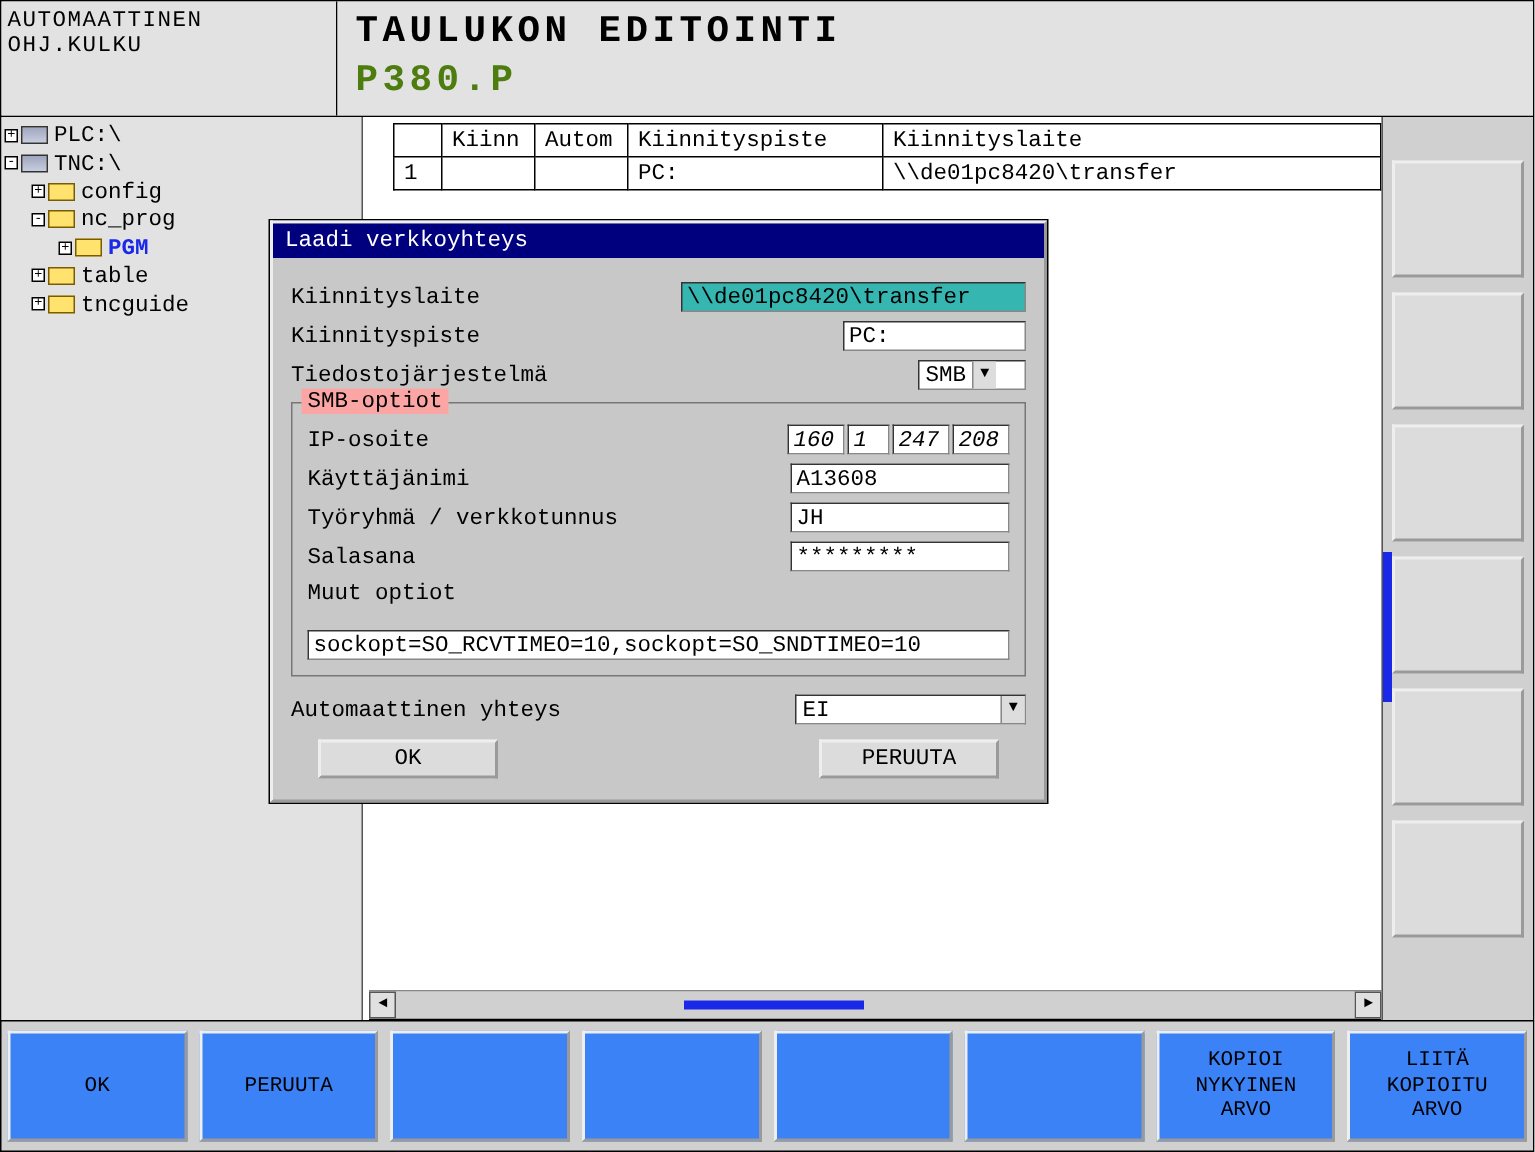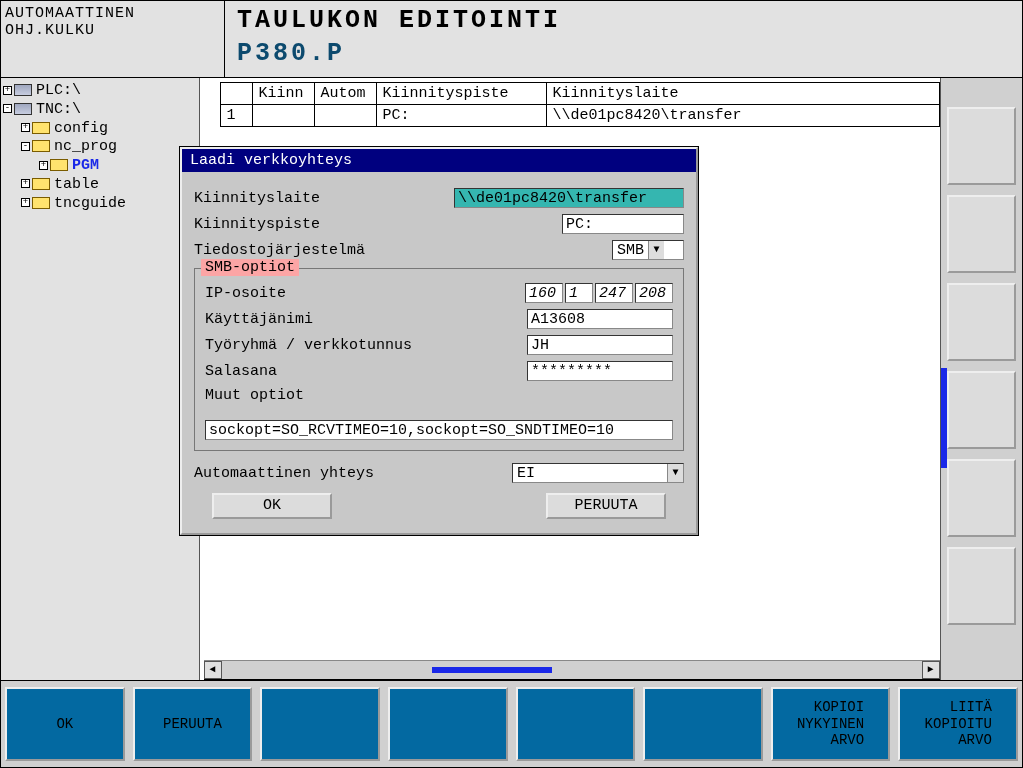--- a/index.html
+++ b/index.html
@@ -31,7 +31,7 @@
     letter-spacing: 3px;
     line-height: 1.3;
   }
-  .title-sub { color: #0c4a6e; }
+  .title-sub { color: #4d7c0f; }
 
   
   .workspace {

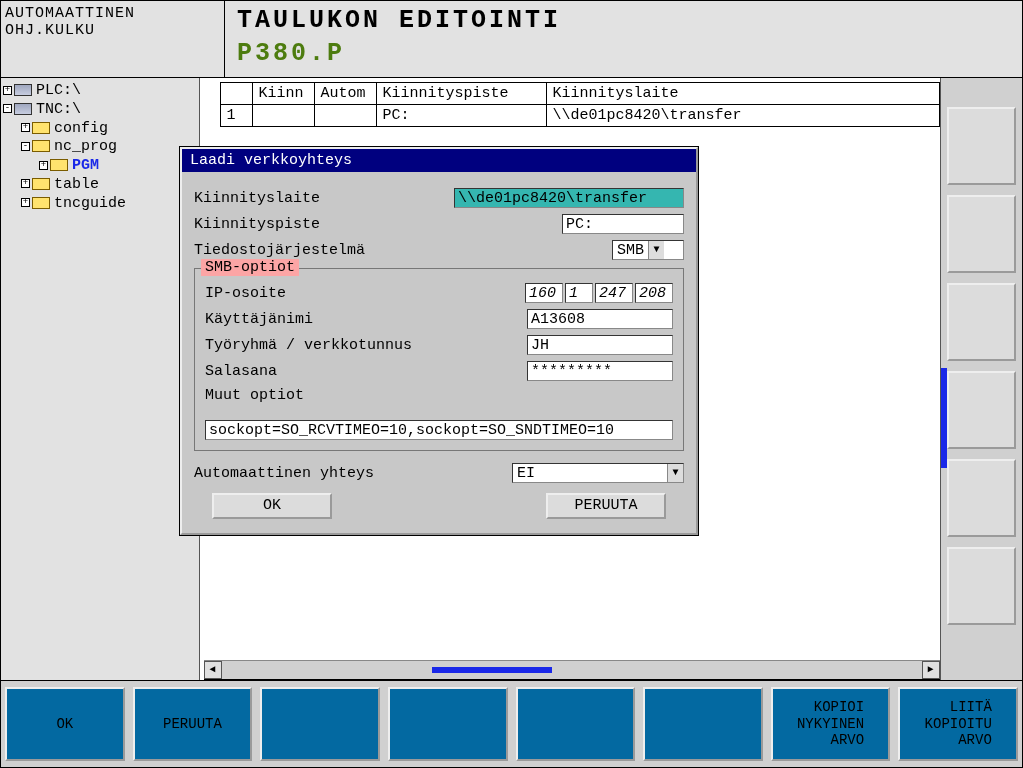--- a/index.html
+++ b/index.html
@@ -70,7 +70,7 @@
 
   
   .tbl-wrap { padding: 4px 0 0 0; }
-  table.grid { border-collapse: collapse; width: 720px; margin-left:20px;}
+  table.grid { border-collapse: collapse; width: 659px; margin-left:20px;}
   table.grid th, table.grid td {
     border: 1px solid #000;
     padding: 2px 6px;

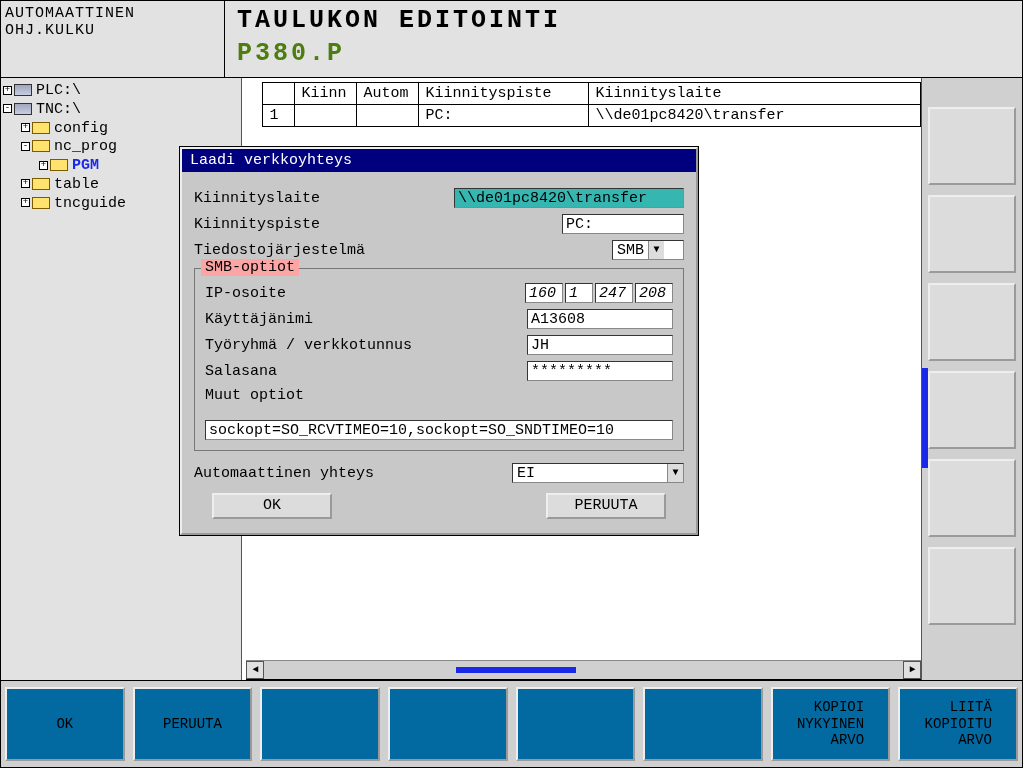--- a/index.html
+++ b/index.html
@@ -335,7 +335,7 @@
 
     <div class="form-row" style="margin-top:12px">
       <label>Automaattinen yhteys</label>
-      <div class="select" style="width:172px">
+      <div class="select" style="width:154px">
         <span style="flex:1">EI</span>
         <div class="dd">▼</div>
       </div>

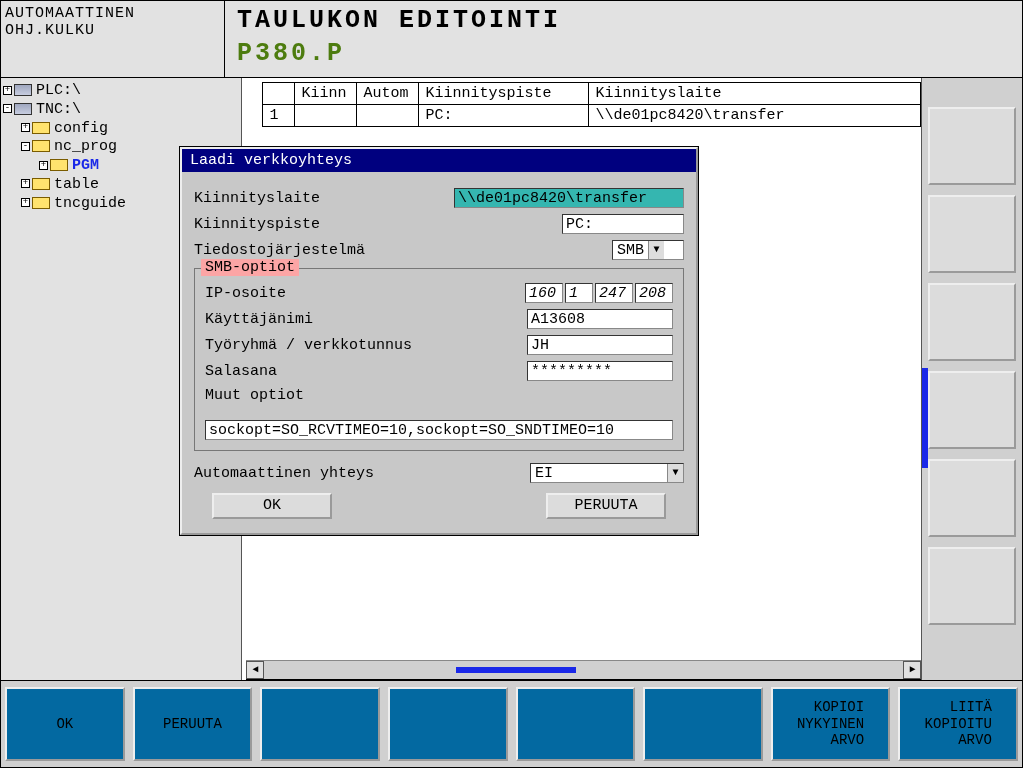--- a/index.html
+++ b/index.html
@@ -137,9 +137,9 @@
     flex: 1;
     margin: 6px 4px;
     border: 2px outset #eee;
-    background: #0369a1;
+    background: #3b82f6;
     display:flex; align-items:center; justify-content:center;
-    text-align:right; font-size:14px; line-height:1.2;
+    text-align:center; font-size:14px; line-height:1.2;
     white-space: pre-line;
     font-family: "Courier New", monospace;
   }

